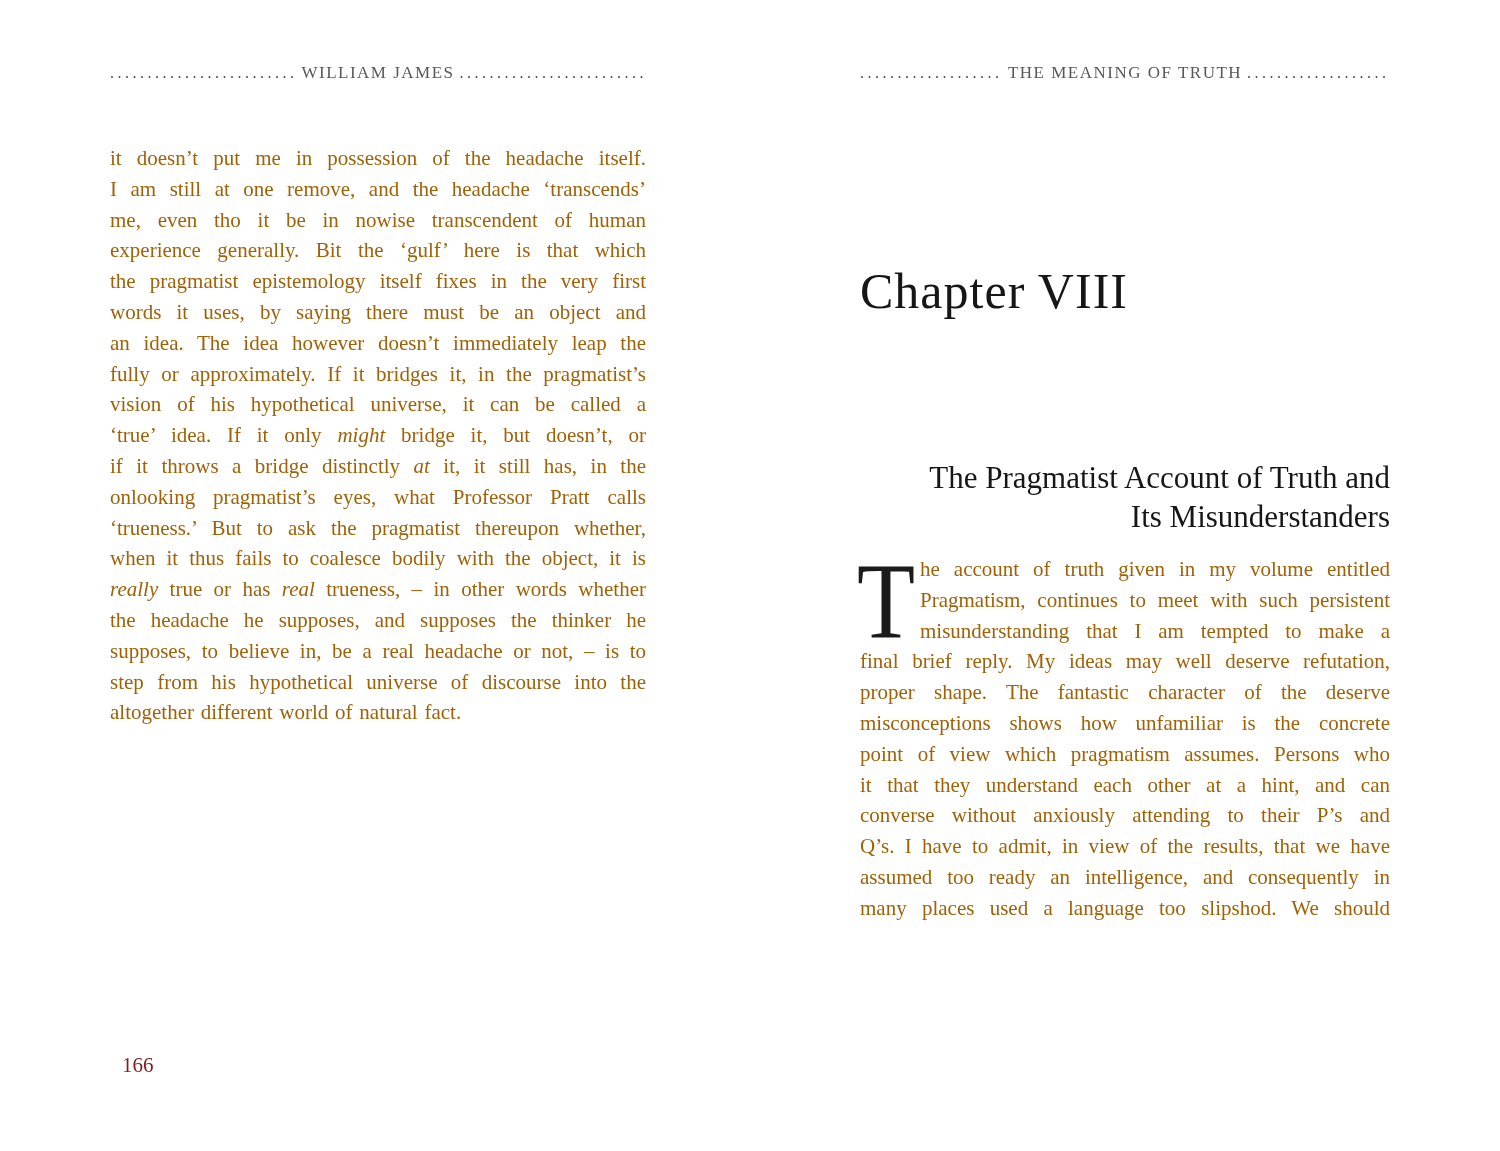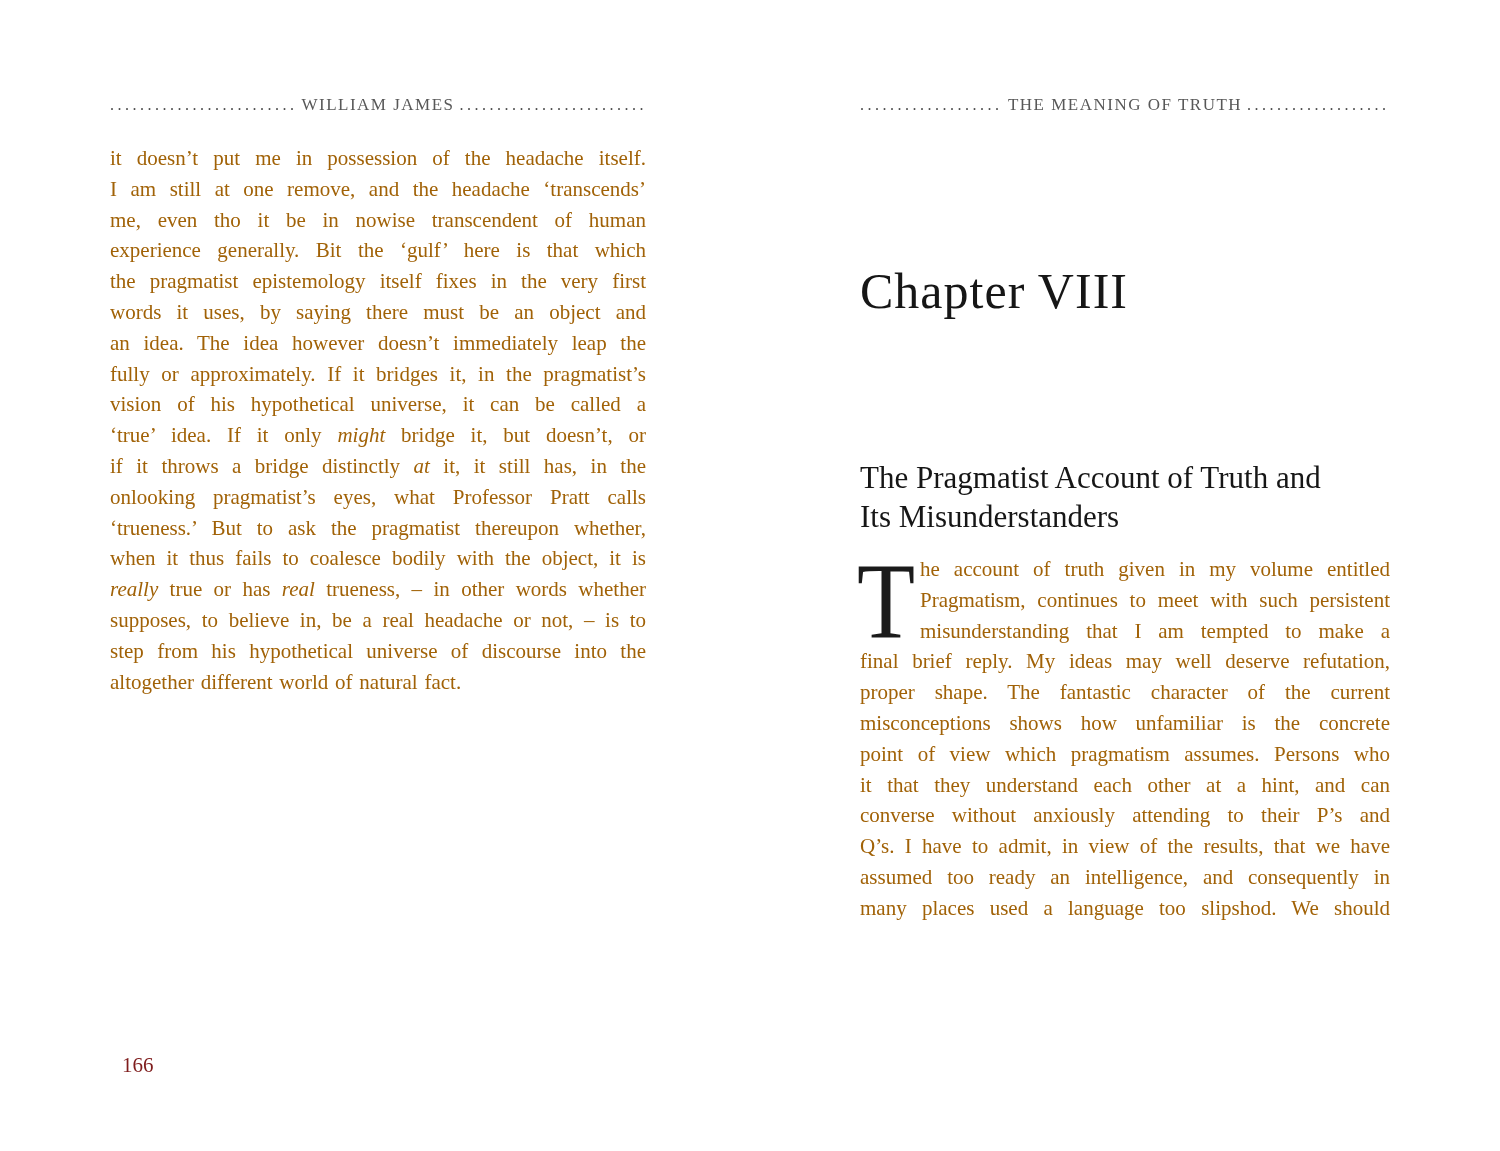--- a/index.html
+++ b/index.html
@@ -44,7 +44,7 @@
     letter-spacing: 3.5px;
     color: #4d4d4d;
   }
-  .rh-title { padding: 0 5px; margin-top: 32px; }
+  .rh-title { padding: 0 5px; }
 
   
   .body-block {

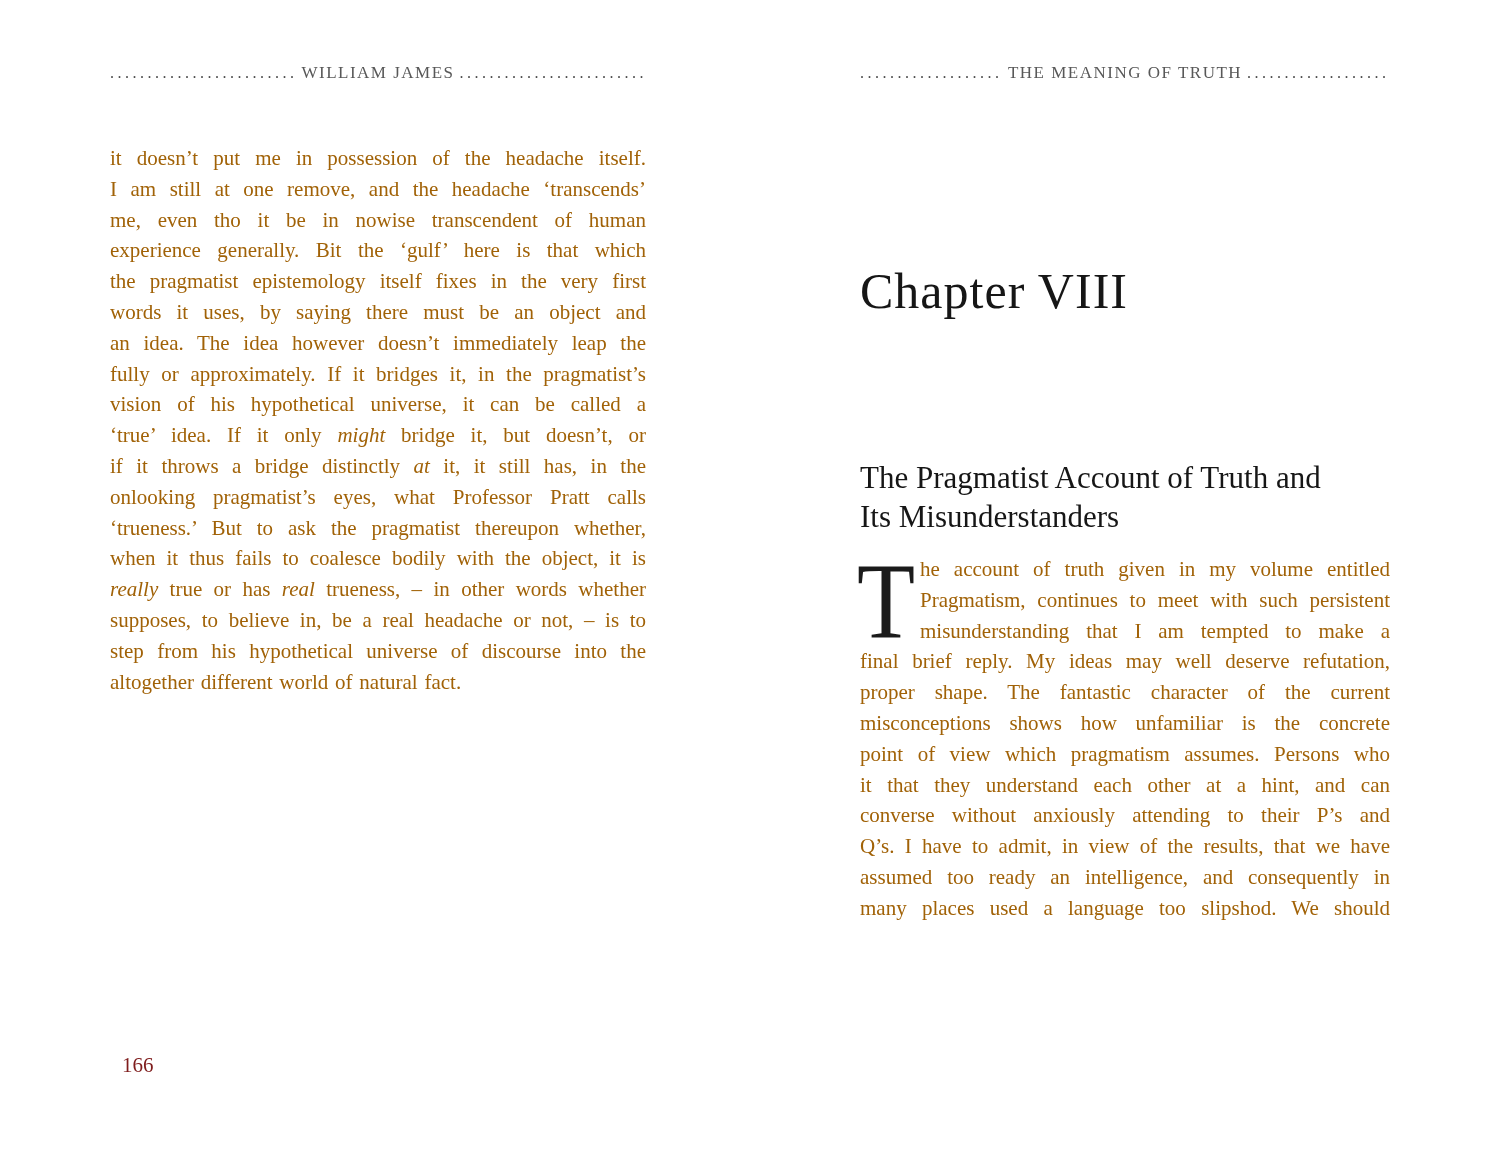--- a/index.html
+++ b/index.html
@@ -95,7 +95,7 @@
     top: 458px;
     left: 0;
     right: 0;
-    text-align: left;
+    text-align: right;
     font-size: 31px;
     line-height: 39px;
     font-weight: 400;

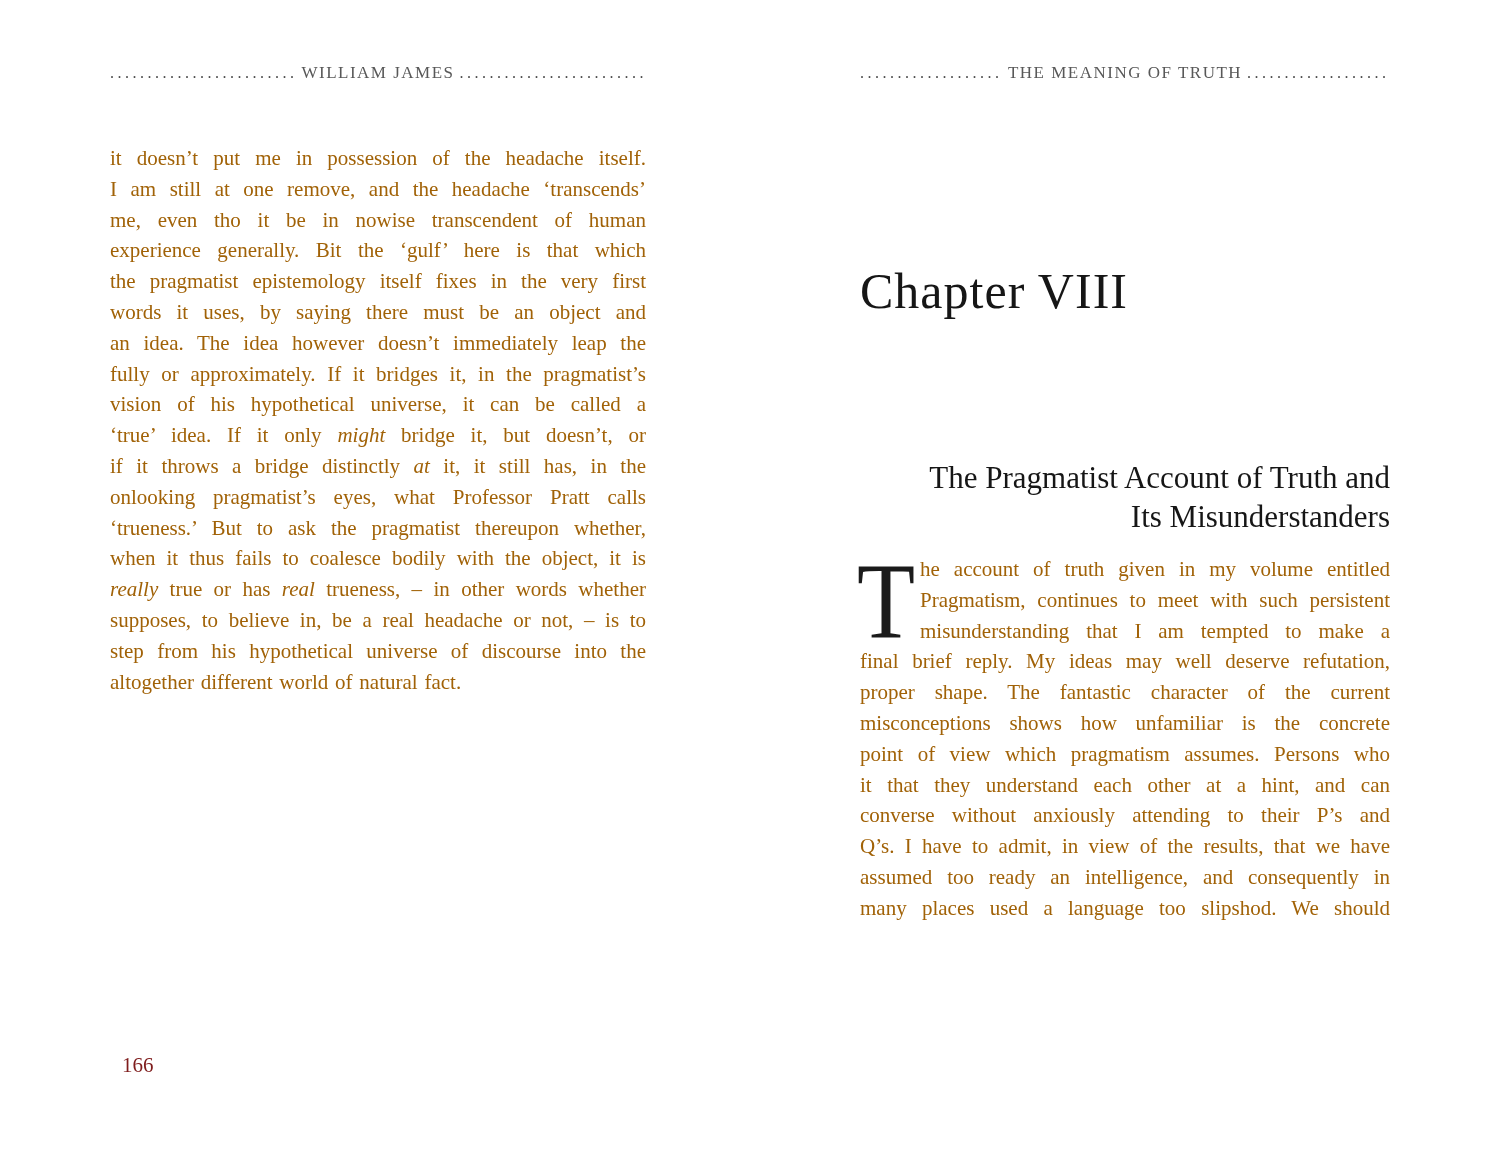--- a/index.html
+++ b/index.html
@@ -140,6 +140,7 @@
         <div class="line">‘trueness.’ But to ask the pragmatist thereupon whether,</div>
         <div class="line">when it thus fails to coalesce bodily with the object, it is</div>
         <div class="line"><em>really</em> true or has <em>real</em> trueness, – in other words whether</div>
+        <div class="line">the headache he supposes, and supposes the thinker he</div>
         <div class="line">supposes, to believe in, be a real headache or not, – is to</div>
         <div class="line">step from his hypothetical universe of discourse into the</div>
         <div class="line last">altogether different world of natural fact.</div>

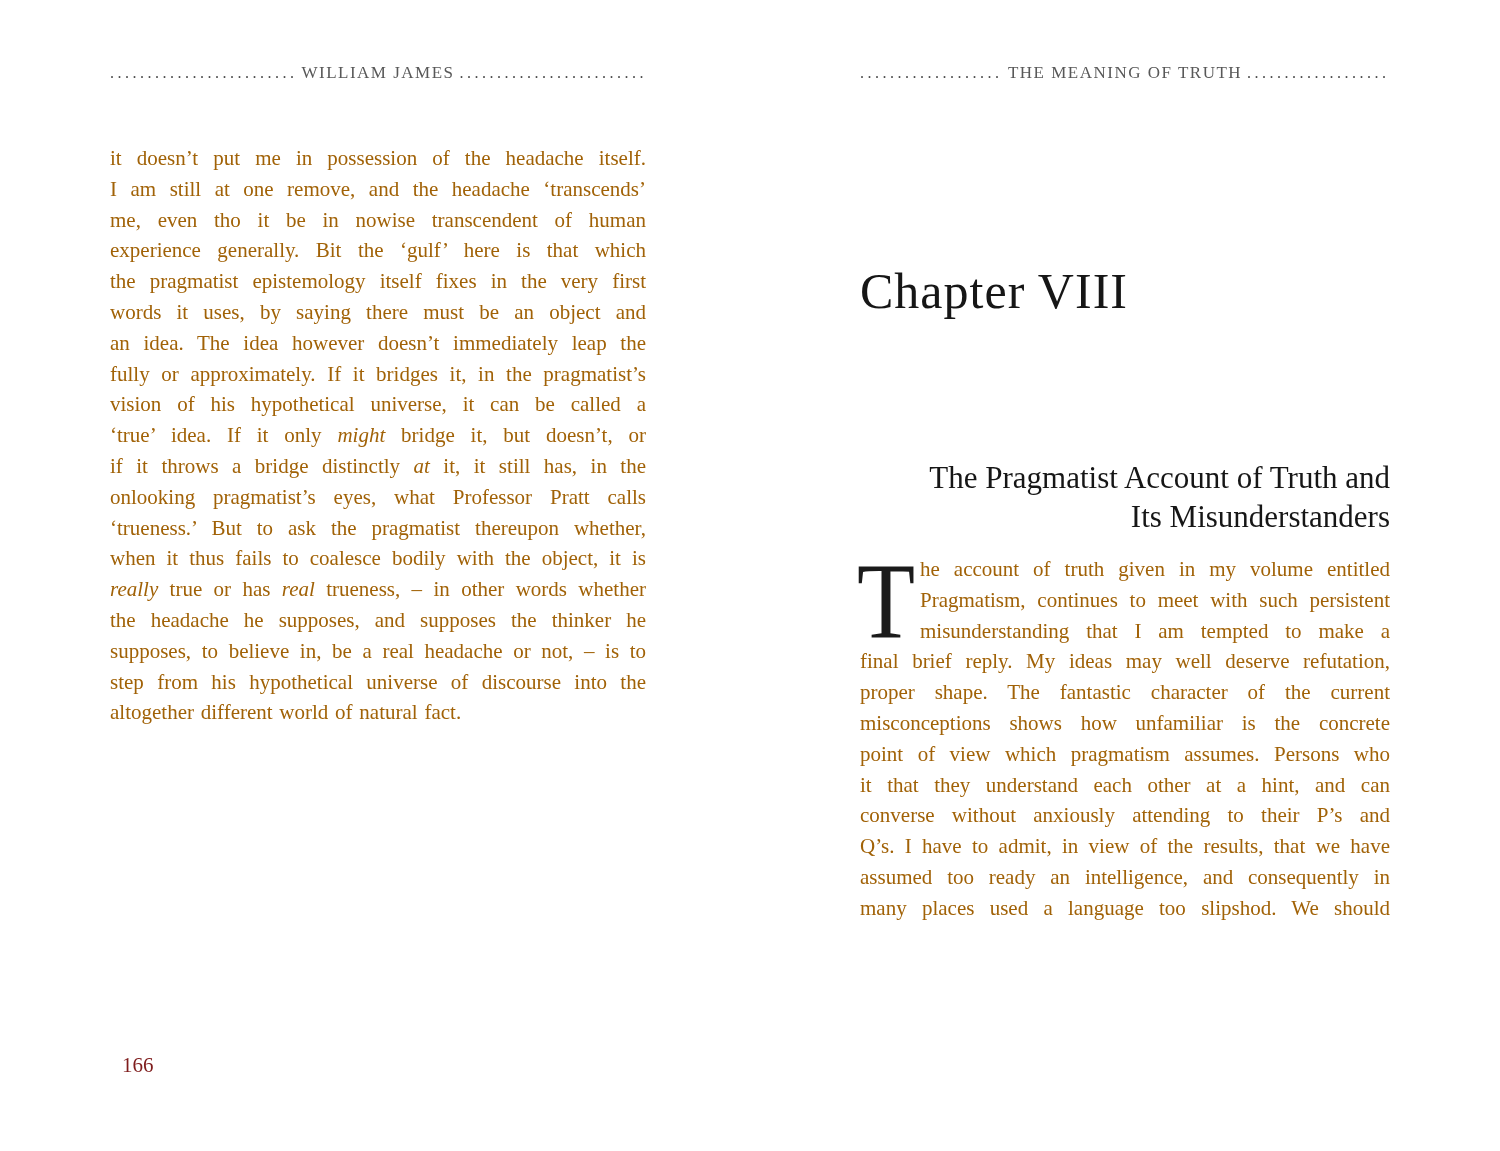--- a/index.html
+++ b/index.html
@@ -170,7 +170,7 @@
         <div class="line">Pragmatism, continues to meet with such persistent</div>
         <div class="line">misunderstanding that I am tempted to make a</div>
         <div class="line">final brief reply. My ideas may well deserve refutation,</div>
-        <div class="line">proper shape. The fantastic character of the current</div>
+        <div class="line">proper shape. The fantastic character of the deserve</div>
         <div class="line">misconceptions shows how unfamiliar is the concrete</div>
         <div class="line">point of view which pragmatism assumes. Persons who</div>
         <div class="line">it that they understand each other at a hint, and can</div>

